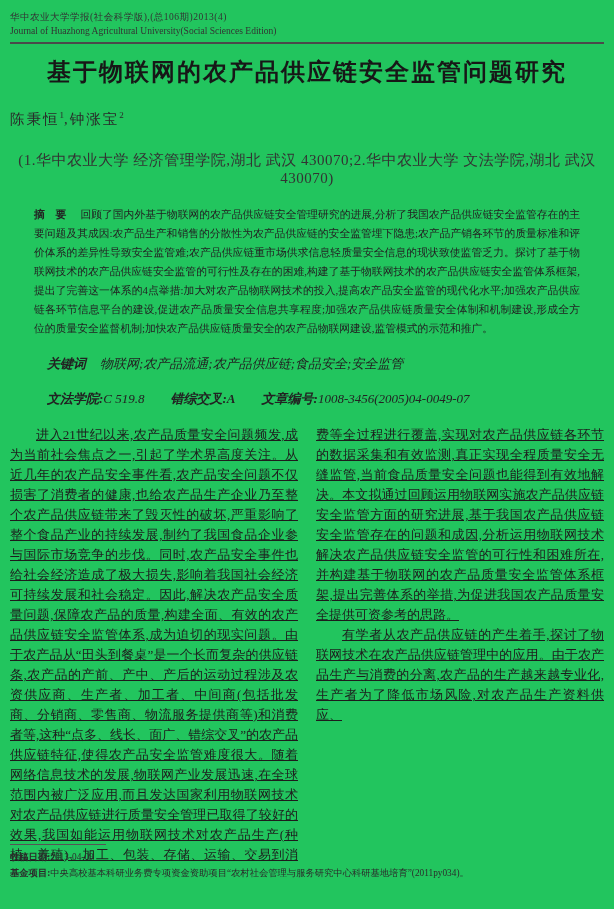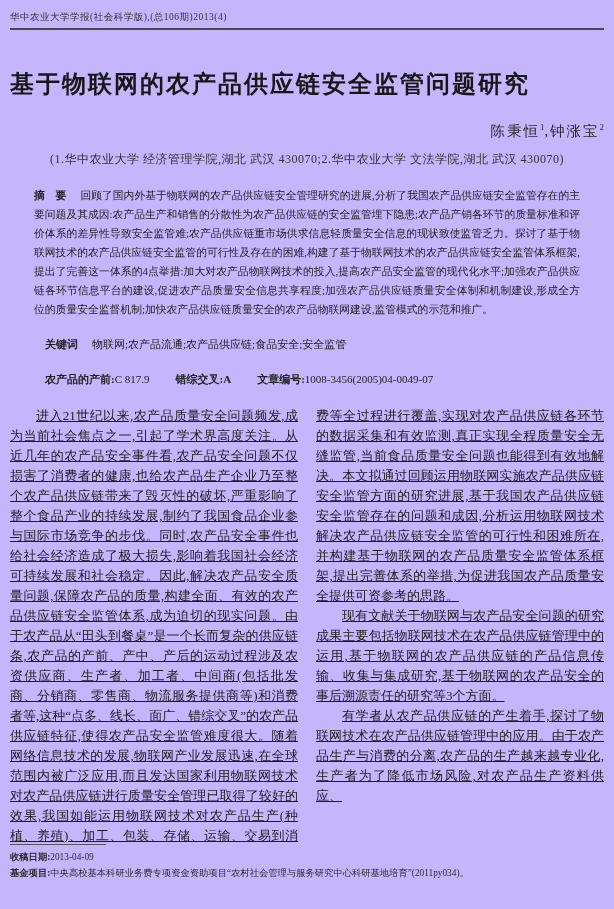--- a/index.html
+++ b/index.html
@@ -9,7 +9,7 @@
     position: relative;
     width: 614px; height: 909px;
     margin: 0 auto;
-    background: #c4b5fd;
+    background: #22c55e;
     padding: 10px 10px 6px 10px;
     overflow: hidden;
   }

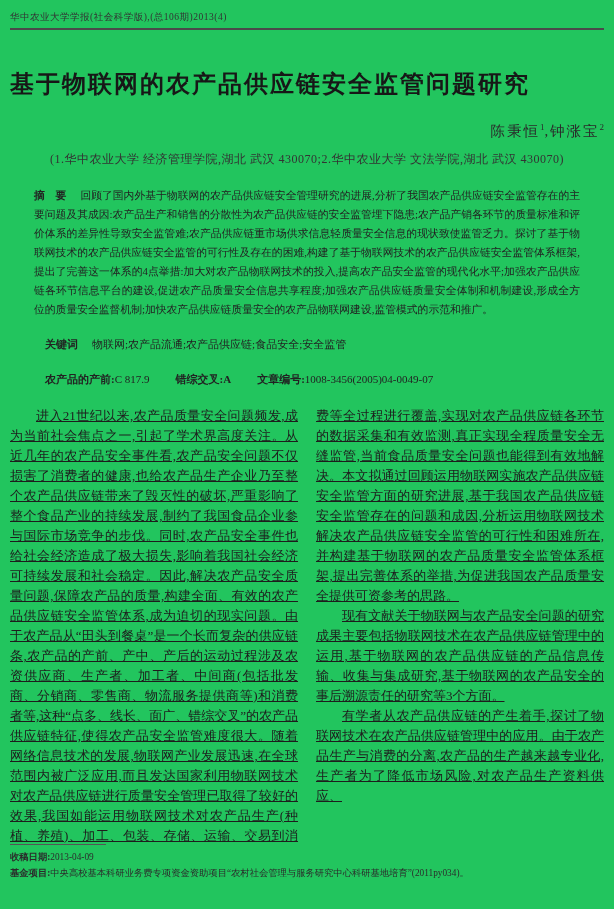--- a/index.html
+++ b/index.html
@@ -112,6 +112,7 @@
 
   <div class="running-head">
     <div class="rh-cn">华中农业大学学报(社会科学版),(总106期)2013(4)</div>
+    <div class="rh-en">Journal of Huazhong Agricultural University(Social Sciences Edition)</div>
   </div>
   <hr class="head-rule">
 

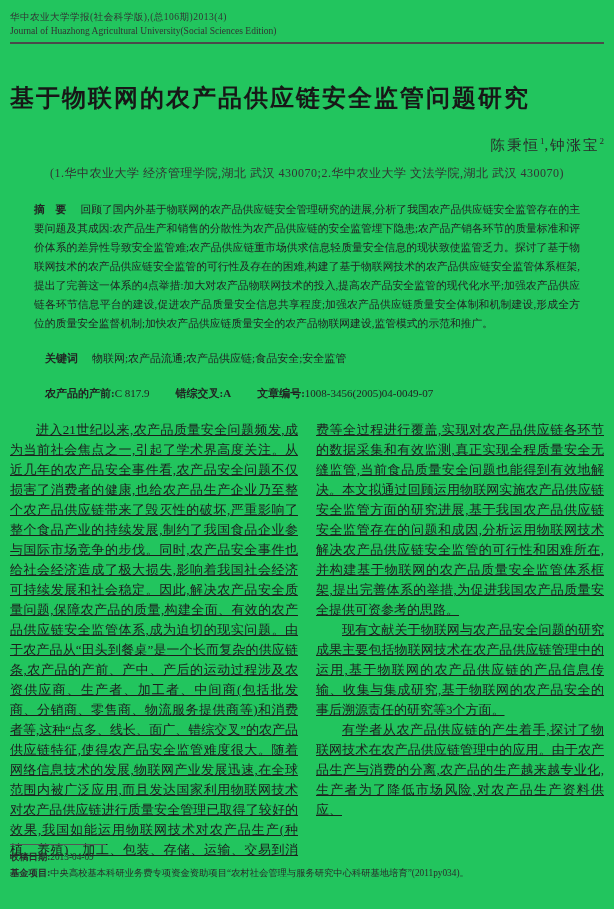--- a/index.html
+++ b/index.html
@@ -21,8 +21,8 @@
 
   
   .title {
-    margin-top: 38px;
-    text-align: left;
+    margin-top: 12px;
+    text-align: center;
     font-size: 24px;
     font-weight: bold;
     letter-spacing: 2px;

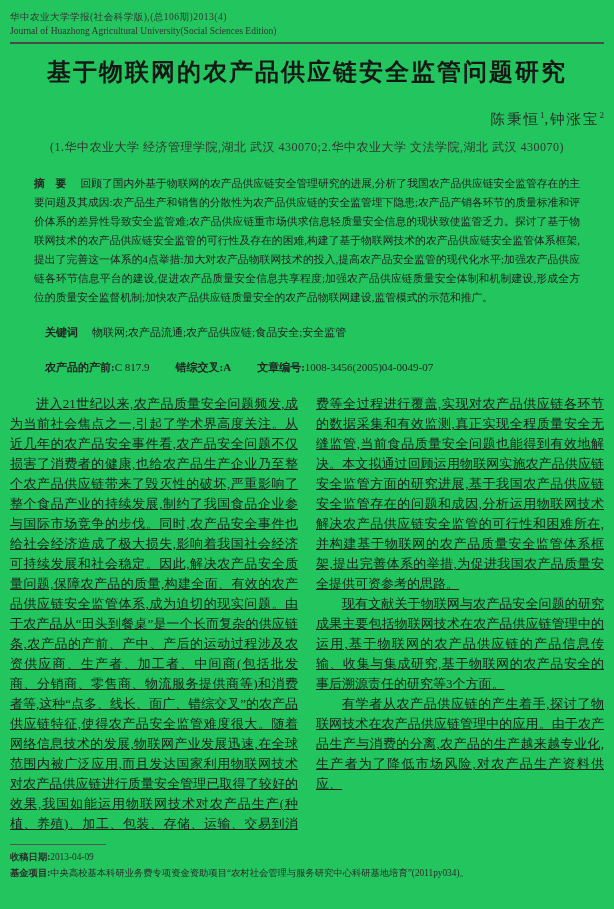--- a/index.html
+++ b/index.html
@@ -30,7 +30,7 @@
   }
   .authors {
     margin-top: 22px;
-    text-align: right;
+    text-align: left;
     font-size: 14.5px;
     letter-spacing: 2px;
     color: #2a2a2a;

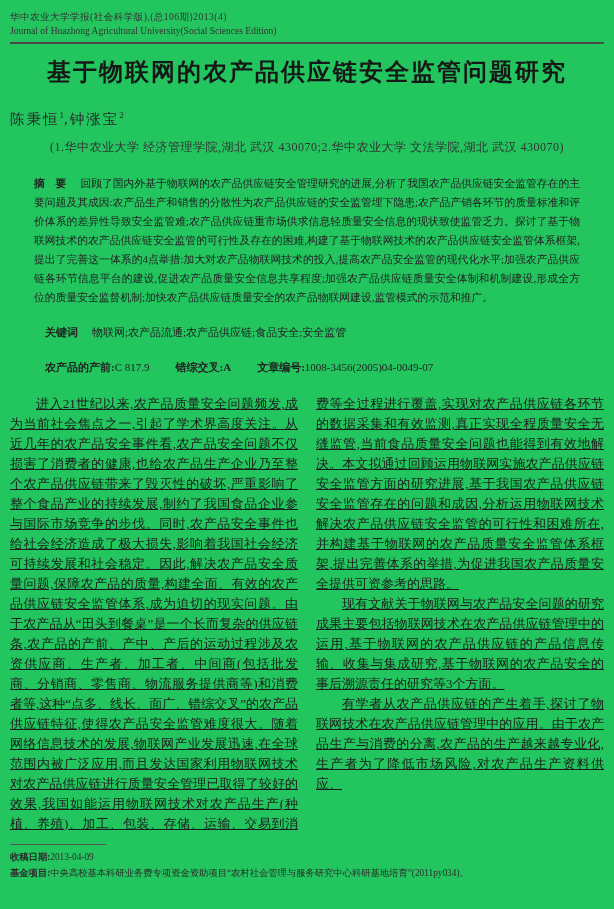--- a/index.html
+++ b/index.html
@@ -37,9 +37,9 @@
   }
   .authors sup { font-size: 9px; letter-spacing: 0; }
   .affiliation {
-    margin-top: 10px;
+    margin-top: 22px;
     text-align: center;
-    font-size: 12px;
+    font-size: 15px;
     color: #333;
     letter-spacing: .5px;
   }

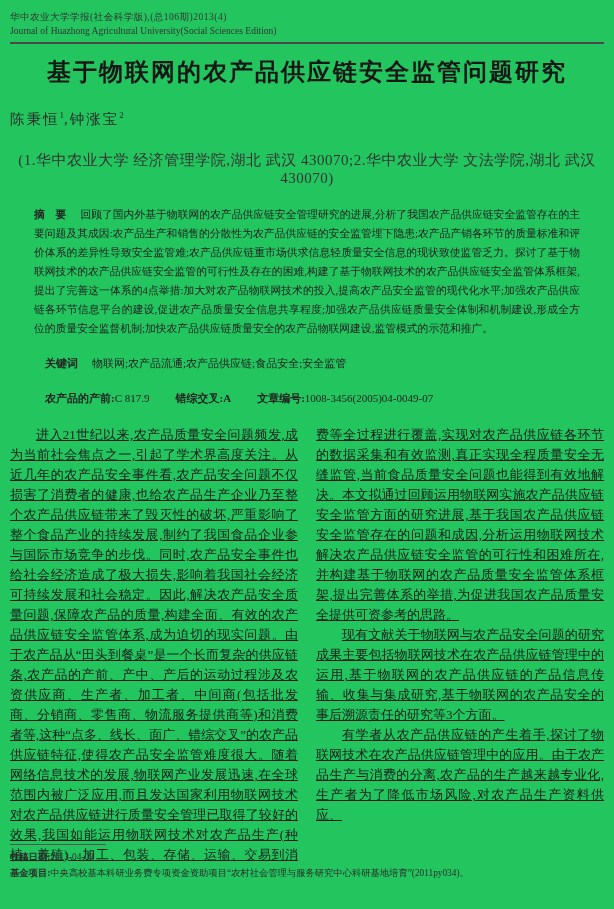--- a/index.html
+++ b/index.html
@@ -55,9 +55,10 @@
   .abstract-block .lbl { font-weight: bold; }
   .kw-line, .meta-line {
     margin: 16px 24px;
-    font-size: 11px;
+    font-size: 13px;
     line-height: 19px;
     color: #222;
+    font-style: italic;
   }
   .kw-line { text-indent: 1em; }
   .meta-line { text-indent: 1em; margin-top: 1px; }

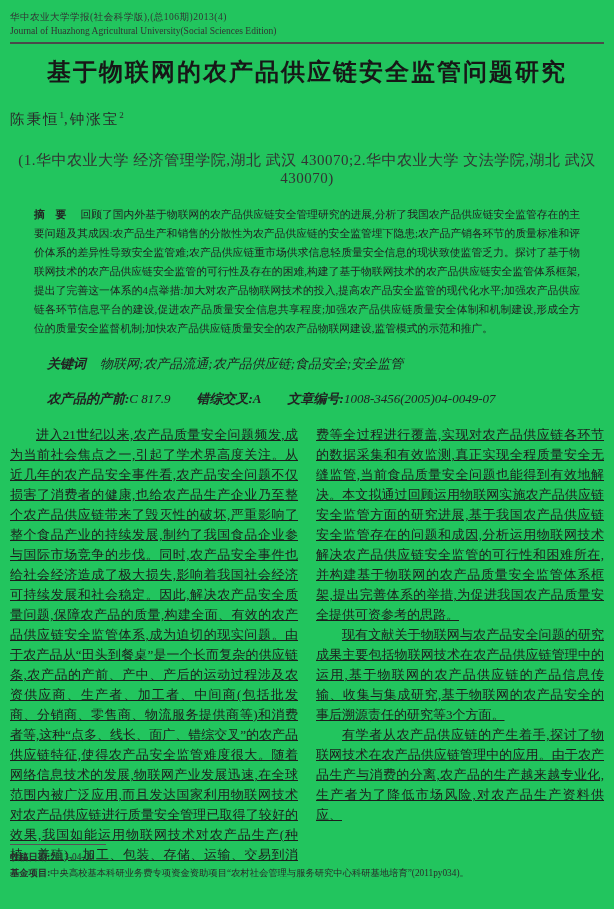--- a/index.html
+++ b/index.html
@@ -134,7 +134,7 @@
   </div>
 
   <div class="meta-line">
-    <span class="lbl">农产品的产前:</span><span>C 817.9</span><span class="meta-sep"></span><span class="lbl">错综交叉:</span><span class="lbl">A</span><span class="meta-sep"></span><span class="lbl">文章编号:</span><span>1008-3456(2005)04-0049-07</span>
+    <span class="lbl">文法学院:</span><span>C 817.9</span><span class="meta-sep"></span><span class="lbl">错综交叉:</span><span class="lbl">A</span><span class="meta-sep"></span><span class="lbl">文章编号:</span><span>1008-3456(2005)04-0049-07</span>
   </div>
 
   <div class="columns">

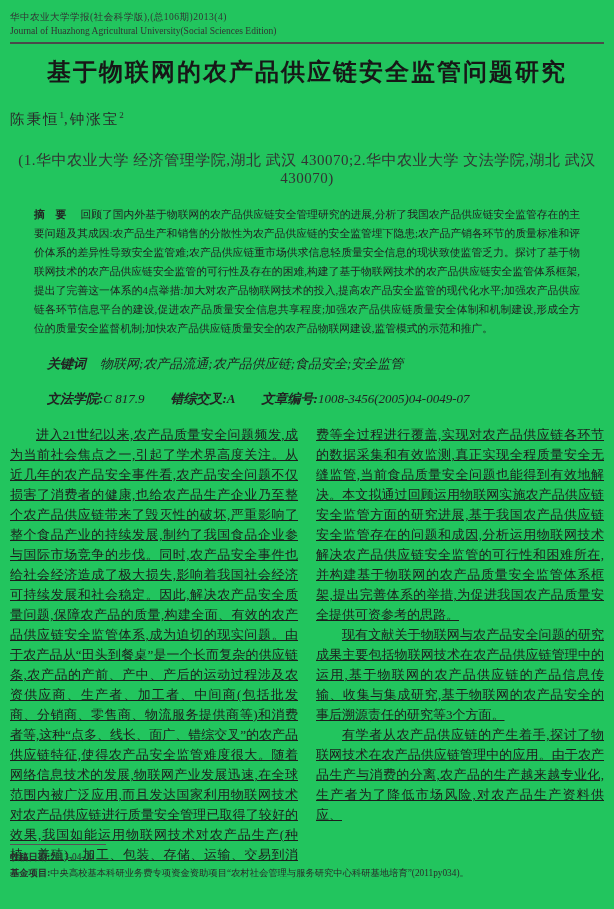--- a/index.html
+++ b/index.html
@@ -134,7 +134,7 @@
   </div>
 
   <div class="meta-line">
-    <span class="lbl">文法学院:</span><span>C 817.9</span><span class="meta-sep"></span><span class="lbl">错综交叉:</span><span class="lbl">A</span><span class="meta-sep"></span><span class="lbl">文章编号:</span><span>1008-3456(2005)04-0049-07</span>
+    <span class="lbl">文法学院:</span><span>C 519.8</span><span class="meta-sep"></span><span class="lbl">错综交叉:</span><span class="lbl">A</span><span class="meta-sep"></span><span class="lbl">文章编号:</span><span>1008-3456(2005)04-0049-07</span>
   </div>
 
   <div class="columns">

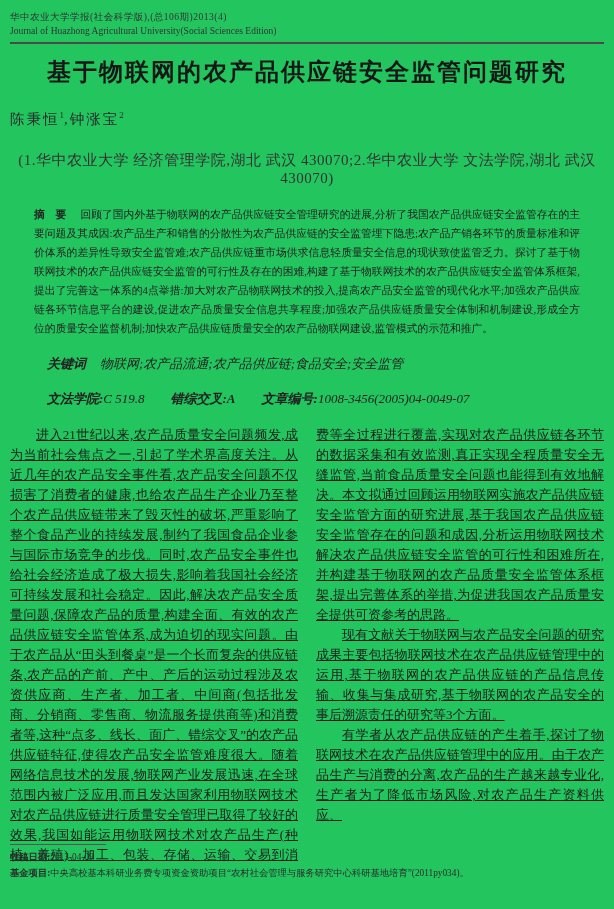--- a/index.html
+++ b/index.html
@@ -139,7 +139,6 @@
 
   <div class="columns">
     <p>进入21世纪以来,农产品质量安全问题频发,成为当前社会焦点之一,引起了学术界高度关注。从近几年的农产品安全事件看,农产品安全问题不仅损害了消费者的健康,也给农产品生产企业乃至整个农产品供应链带来了毁灭性的破坏,严重影响了整个食品产业的持续发展,制约了我国食品企业参与国际市场竞争的步伐。同时,农产品安全事件也给社会经济造成了极大损失,影响着我国社会经济可持续发展和社会稳定。因此,解决农产品安全质量问题,保障农产品的质量,构建全面、有效的农产品供应链安全监管体系,成为迫切的现实问题。由于农产品从“田头到餐桌”是一个长而复杂的供应链条,农产品的产前、产中、产后的运动过程涉及农资供应商、生产者、加工者、中间商(包括批发商、分销商、零售商、物流服务提供商等)和消费者等,这种“点多、线长、面广、错综交叉”的农产品供应链特征,使得农产品安全监管难度很大。随着网络信息技术的发展,物联网产业发展迅速,在全球范围内被广泛应用,而且发达国家利用物联网技术对农产品供应链进行质量安全管理已取得了较好的效果,我国如能运用物联网技术对农产品生产(种植、养殖)、加工、包装、存储、运输、交易到消费等全过程进行覆盖,实现对农产品供应链各环节的数据采集和有效监测,真正实现全程质量安全无缝监管,当前食品质量安全问题也能得到有效地解决。本文拟通过回顾运用物联网实施农产品供应链安全监管方面的研究进展,基于我国农产品供应链安全监管存在的问题和成因,分析运用物联网技术解决农产品供应链安全监管的可行性和困难所在,并构建基于物联网的农产品质量安全监管体系框架,提出完善体系的举措,为促进我国农产品质量安全提供可资参考的思路。</p>
-    <p>现有文献关于物联网与农产品安全问题的研究成果主要包括物联网技术在农产品供应链管理中的运用,基于物联网的农产品供应链的产品信息传输、收集与集成研究,基于物联网的农产品安全的事后溯源责任的研究等3个方面。</p>
     <p>有学者从农产品供应链的产生着手,探讨了物联网技术在农产品供应链管理中的应用。由于农产品生产与消费的分离,农产品的生产越来越专业化,生产者为了降低市场风险,对农产品生产资料供应、</p>
   </div>
 

